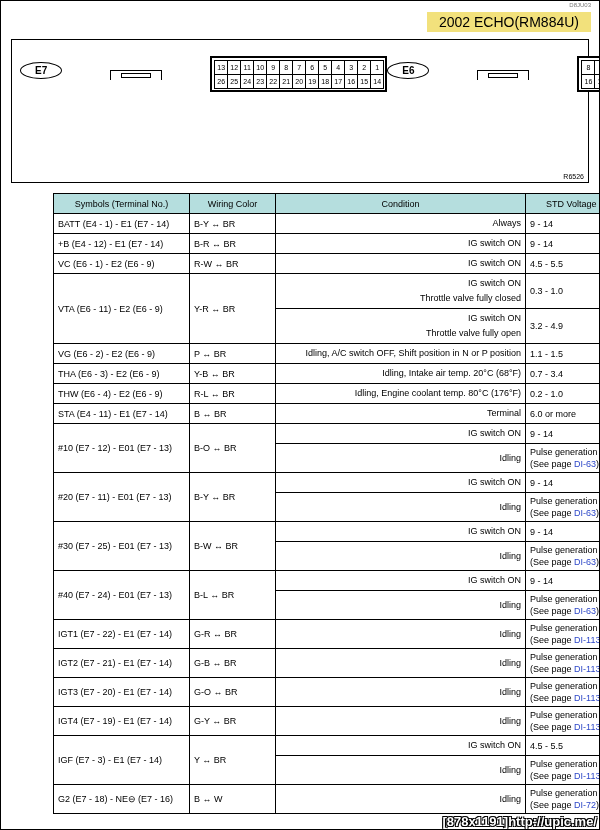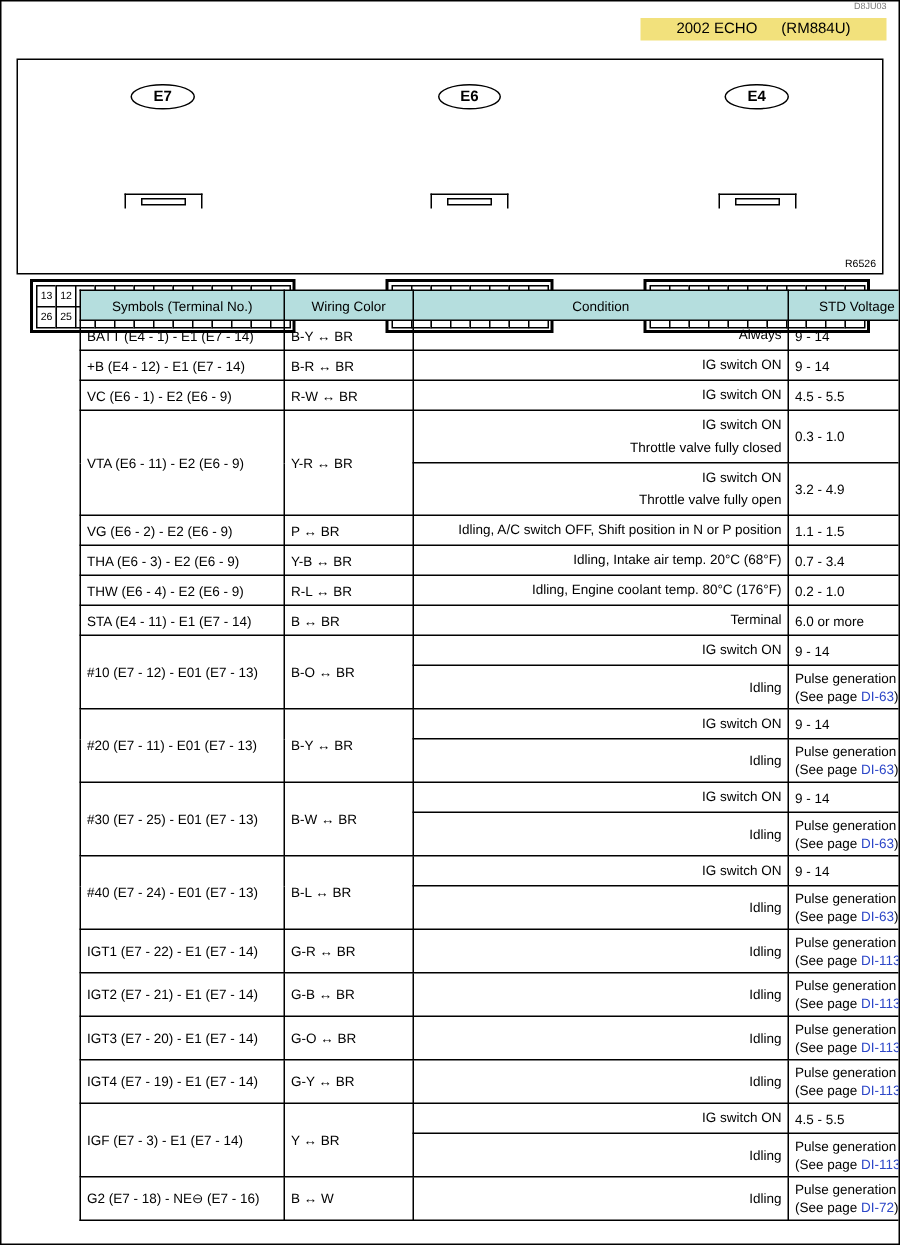--- a/index.html
+++ b/index.html
@@ -25,9 +25,9 @@
   .vehicle-badge{
     position:absolute;top:11px;right:8px;
     background:#f2e17c;
-    font-size:10px;
-    padding:2px 24px;
-    display:flex;gap:16px;align-items:center;
+    font-size:14px;
+    padding:2px 12px;
+    display:flex;align-items:center;
   }
   
   .diagram{

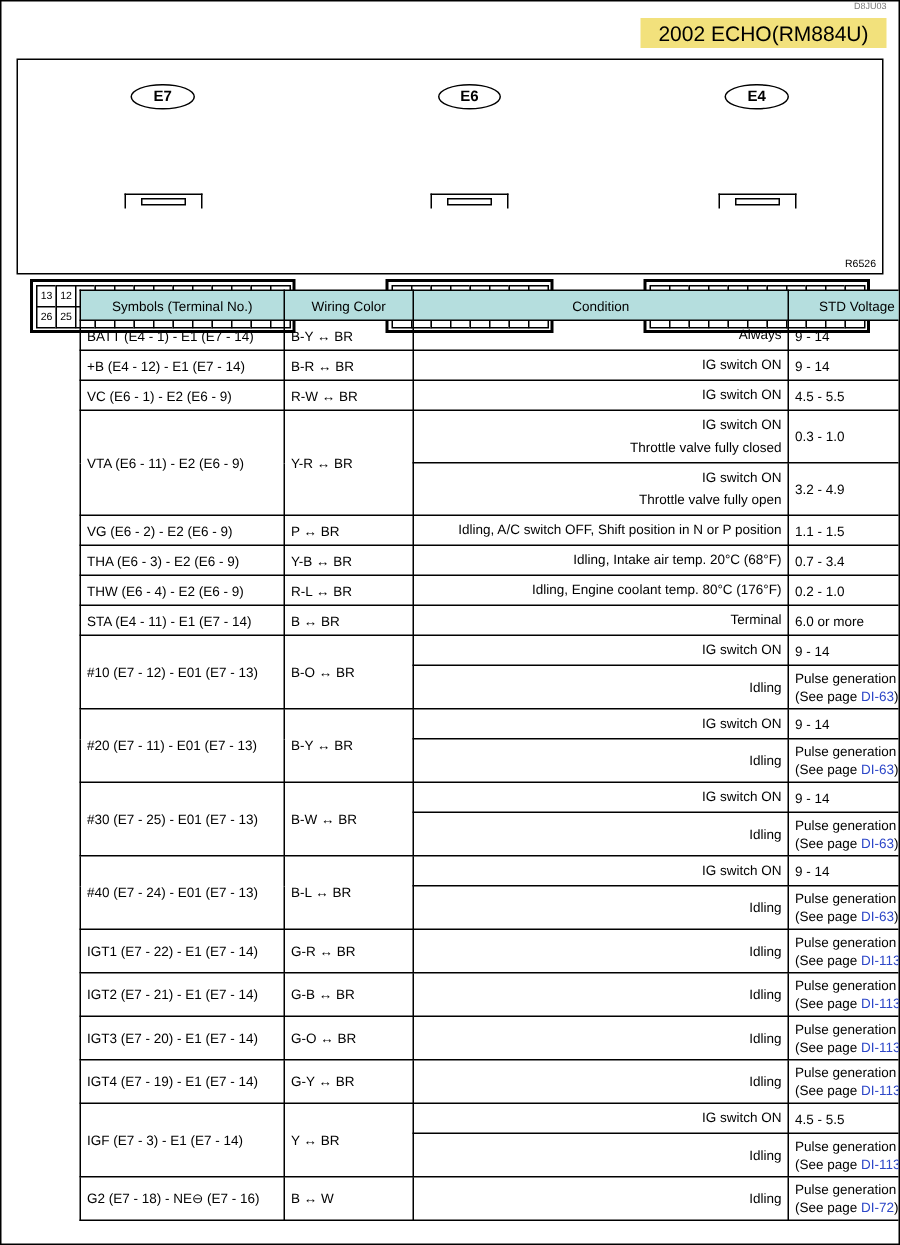--- a/index.html
+++ b/index.html
@@ -38,7 +38,7 @@
     display:flex;justify-content:space-between;align-items:flex-start;
     padding:16px 8px 0 8px;
   }
-  .conn{display:flex;flex-direction:column;align-items:center;gap:48px;}
+  .conn{display:flex;align-items:center;gap:48px;}
   .oval{
     border:1px solid #000;border-radius:50%;
     padding:2px 14px;font-size:10px;font-weight:bold;

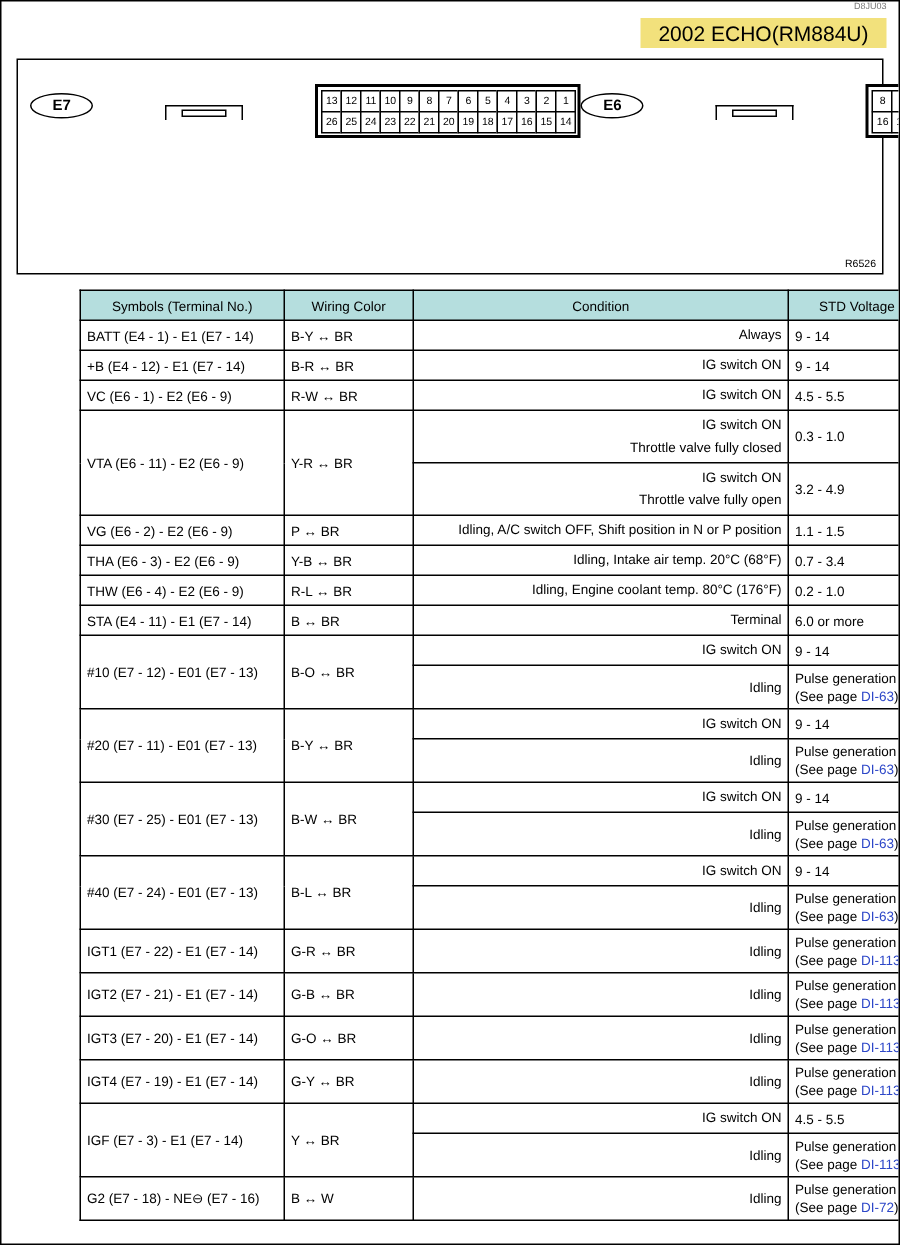--- a/index.html
+++ b/index.html
@@ -428,6 +428,7 @@
     </table>
   </div>
 
+  <div class="watermark">[878x1191]http://upic.me/</div>
 
 </div>
 

